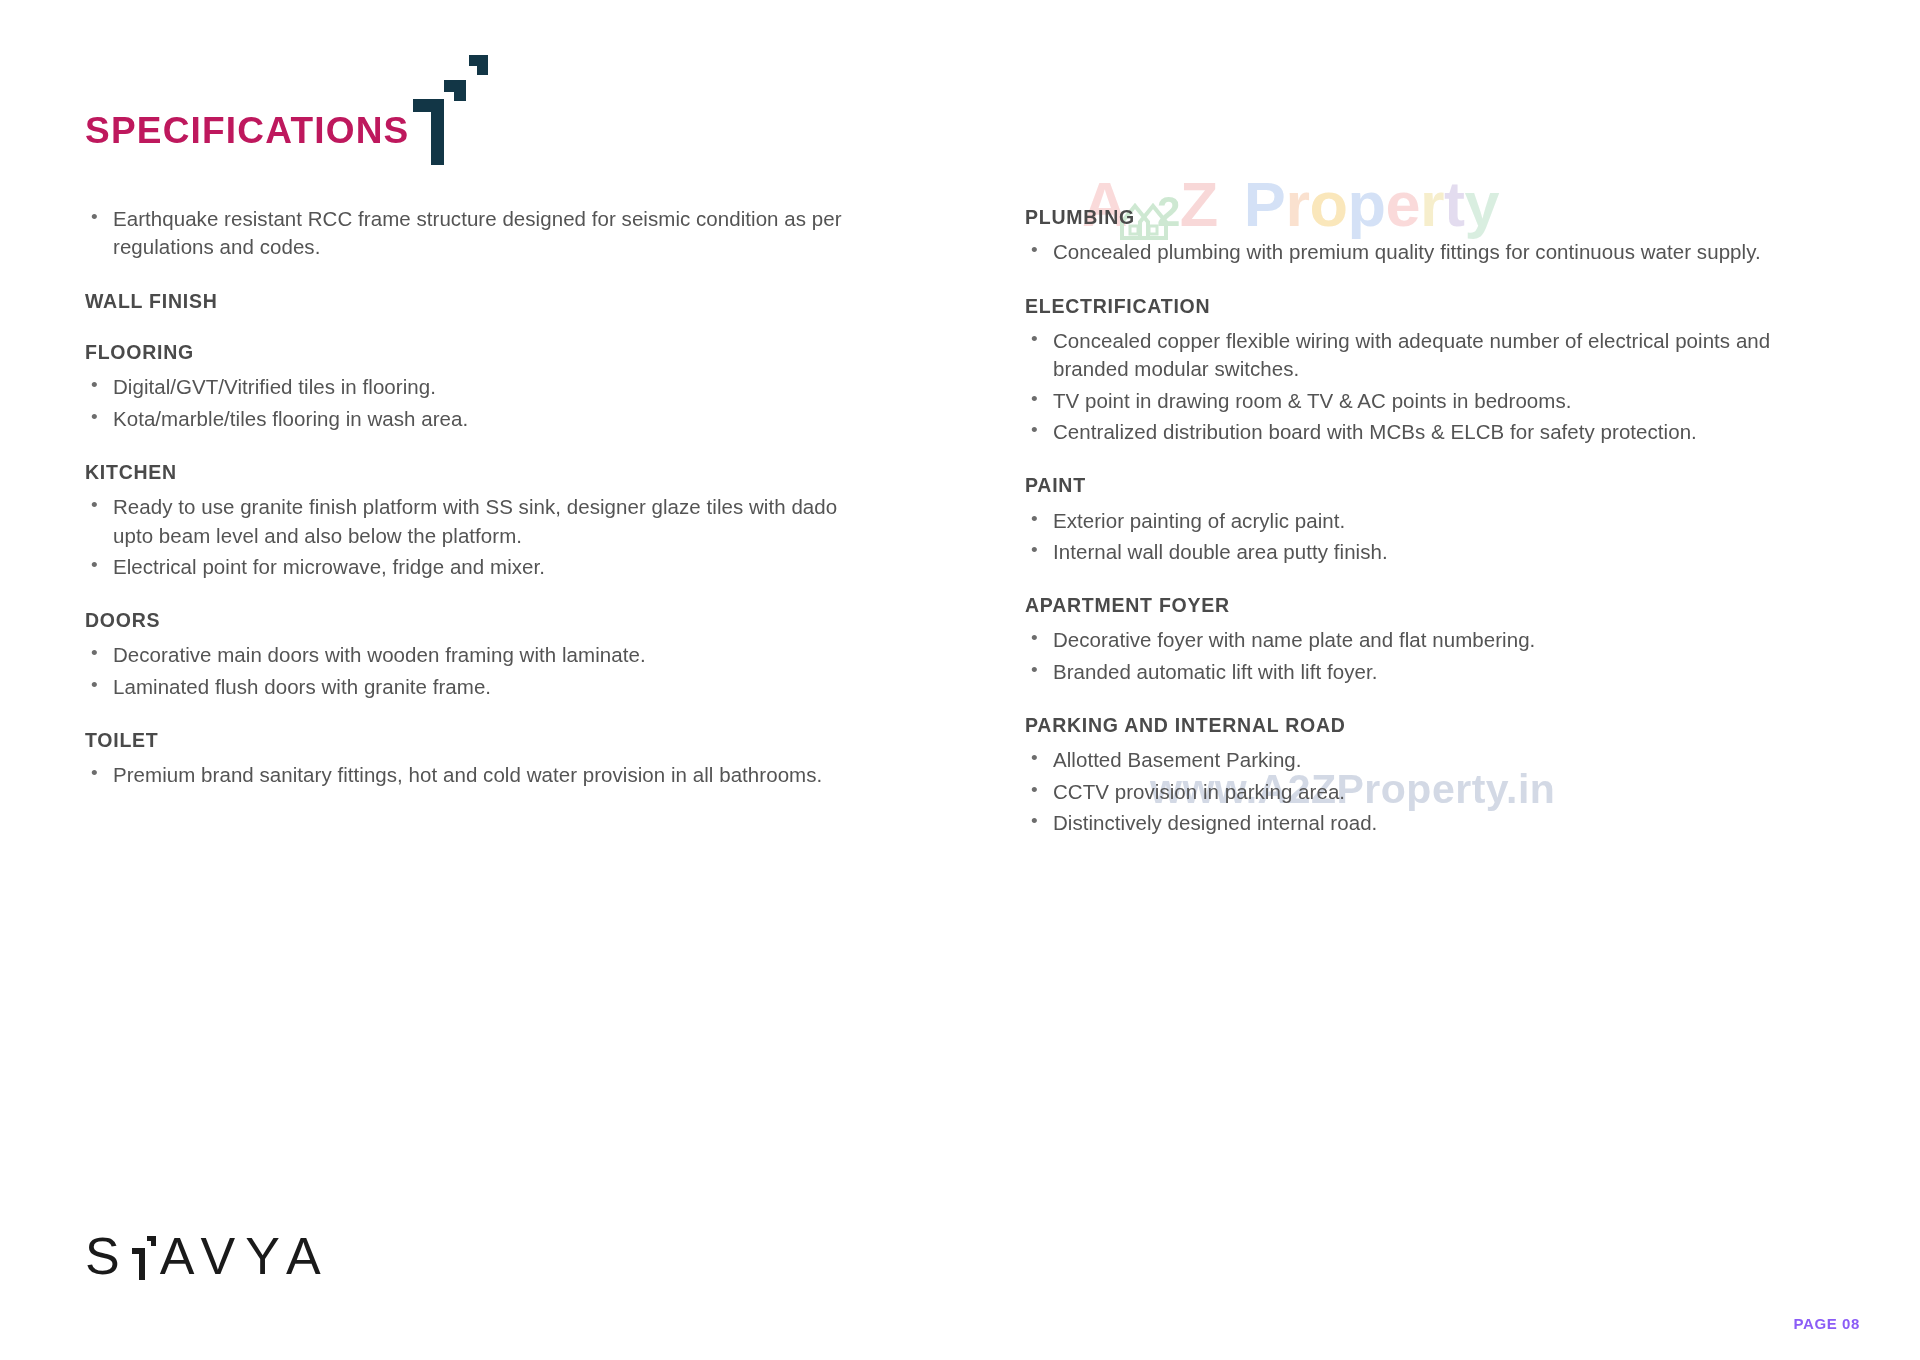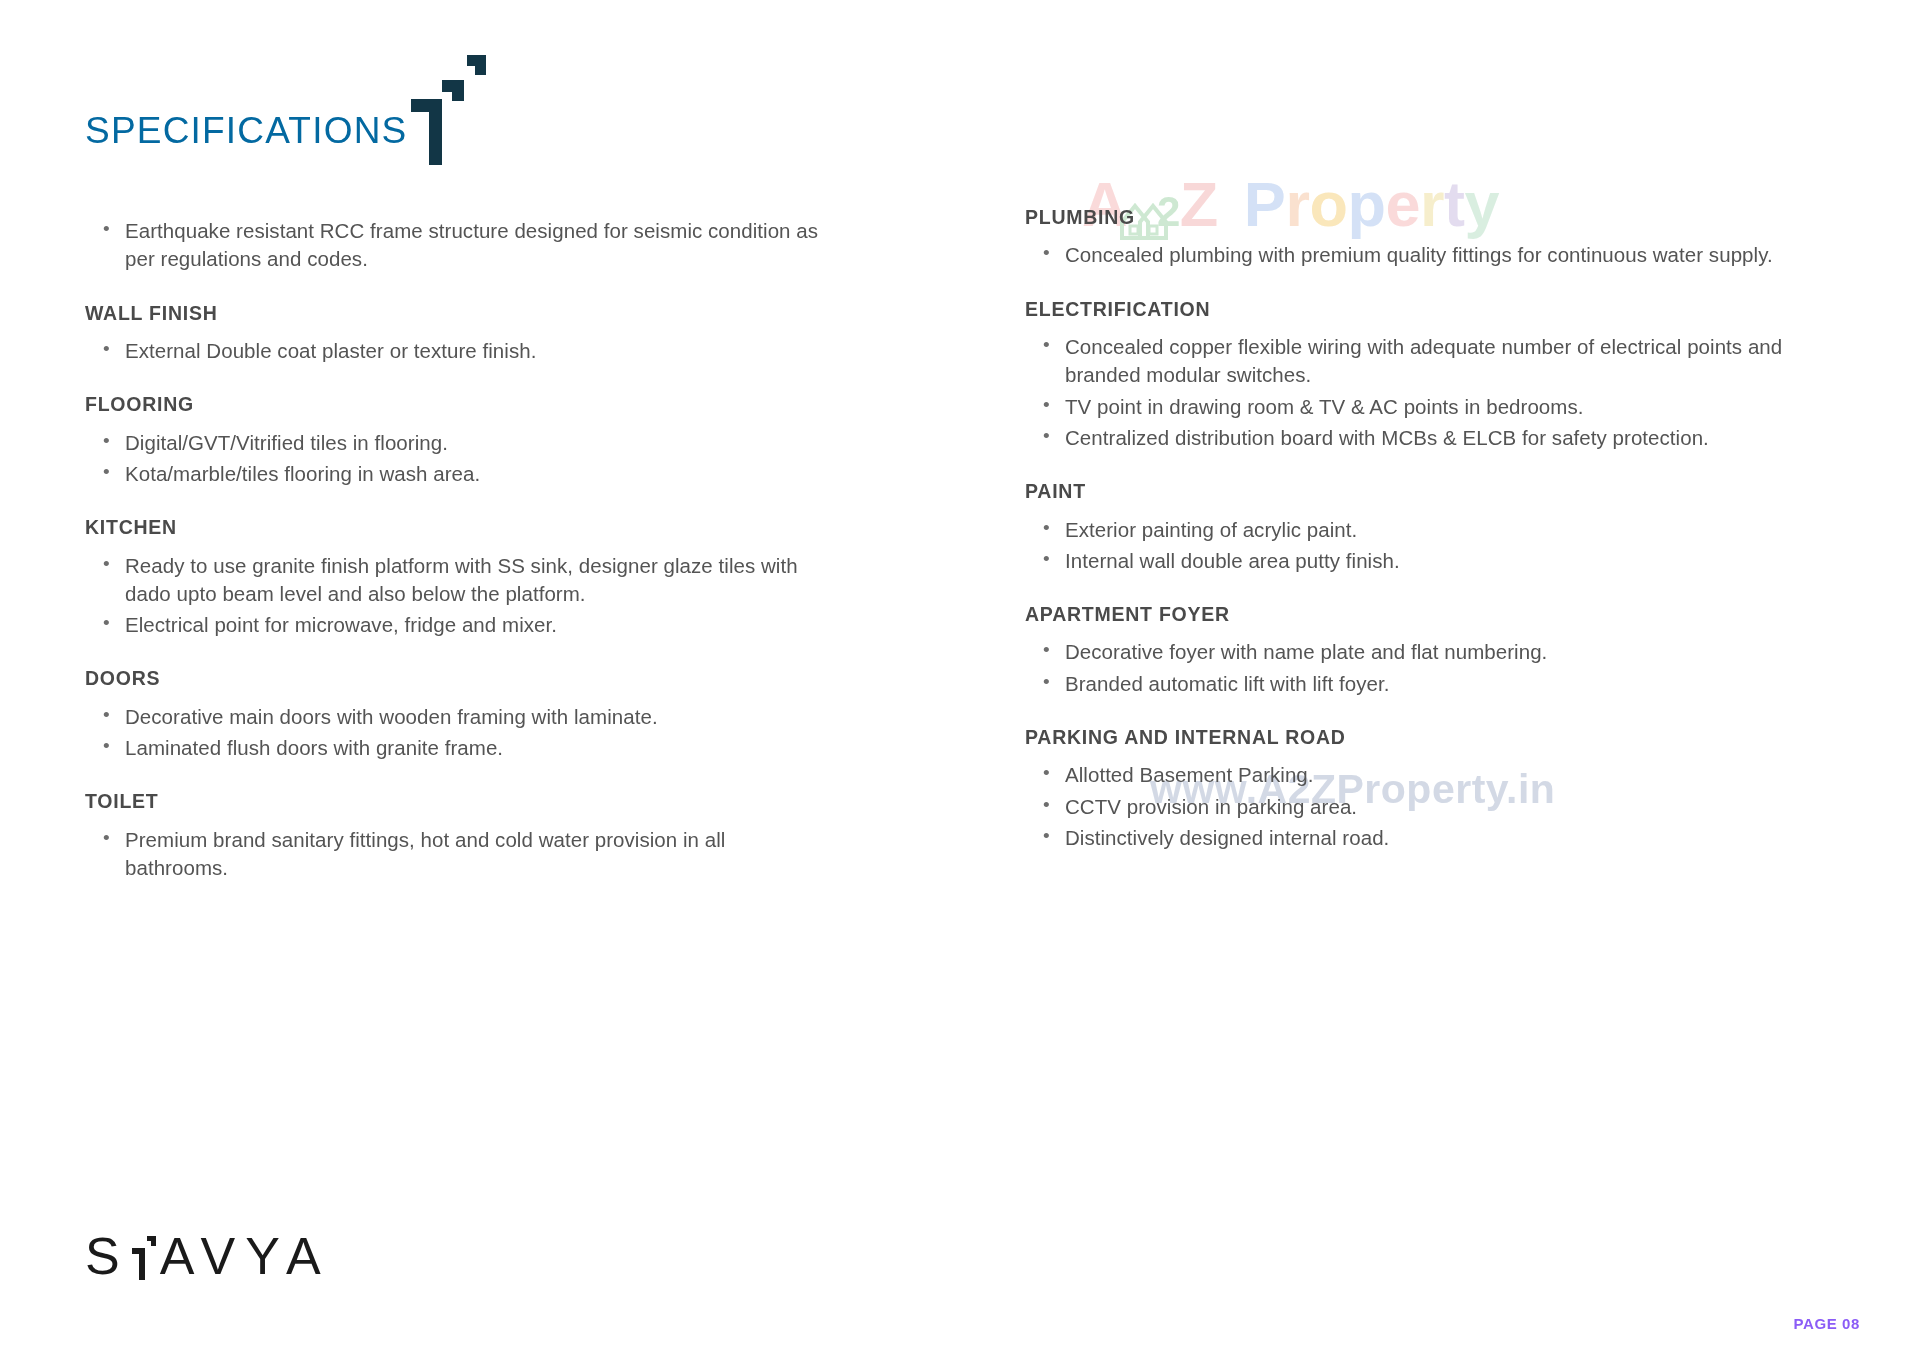--- a/index.html
+++ b/index.html
@@ -29,8 +29,8 @@
   .page-title{
     font-size:37px;
     letter-spacing:1.2px;
-    font-weight:400;
-    color:#0369a1;
+    font-weight:700;
+    color:#be185d;
     line-height:1;
     position:relative;
     top:-16px;

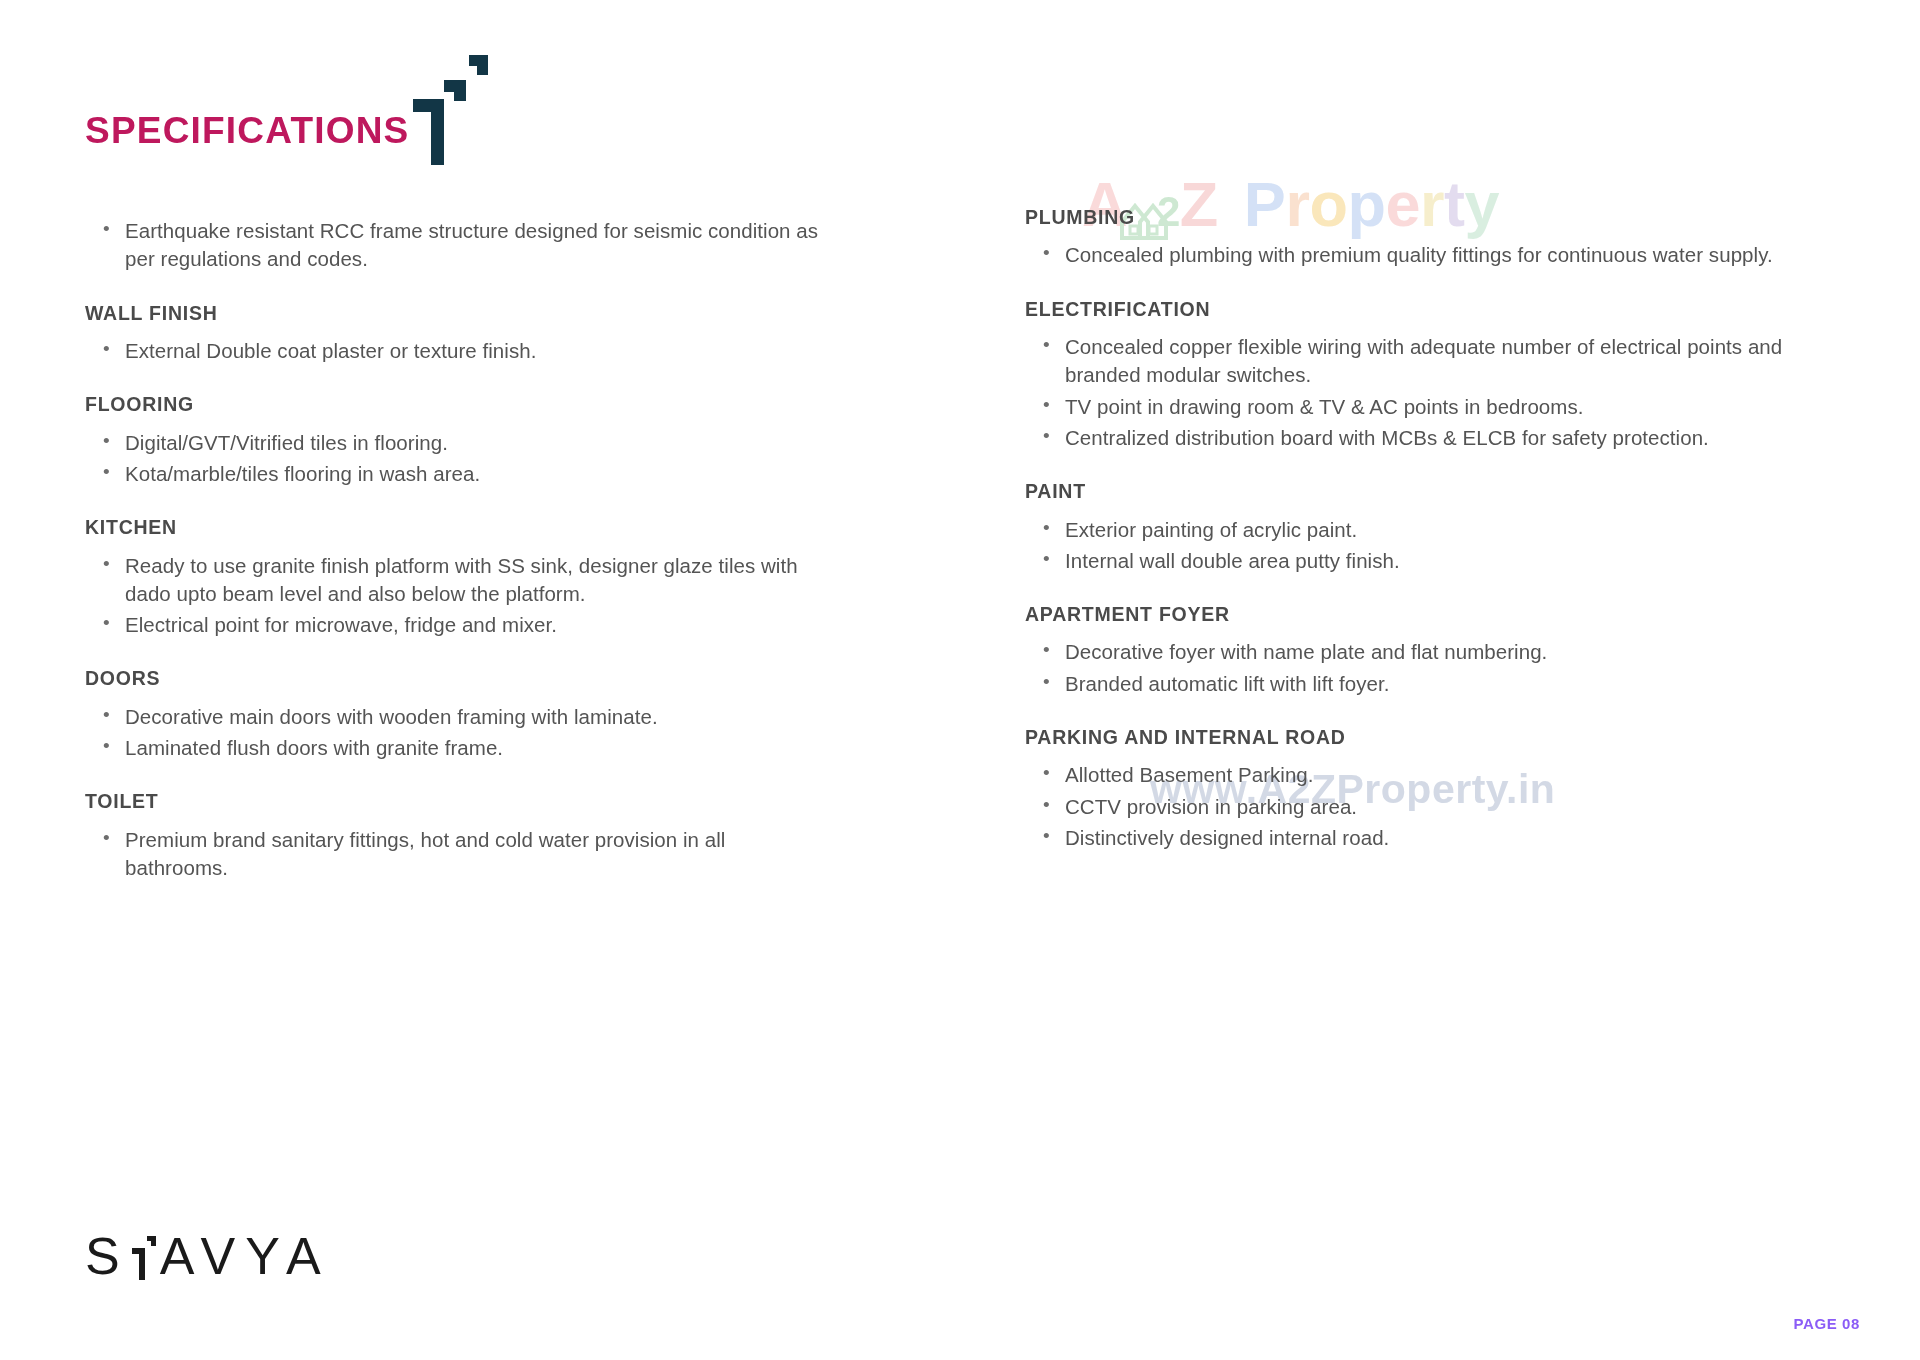--- a/index.html
+++ b/index.html
@@ -68,7 +68,7 @@
   }
   ul.bullets{
     list-style:none;
-    margin:12px;
+    margin:0;
     padding:0;
   }
   ul.bullets li{

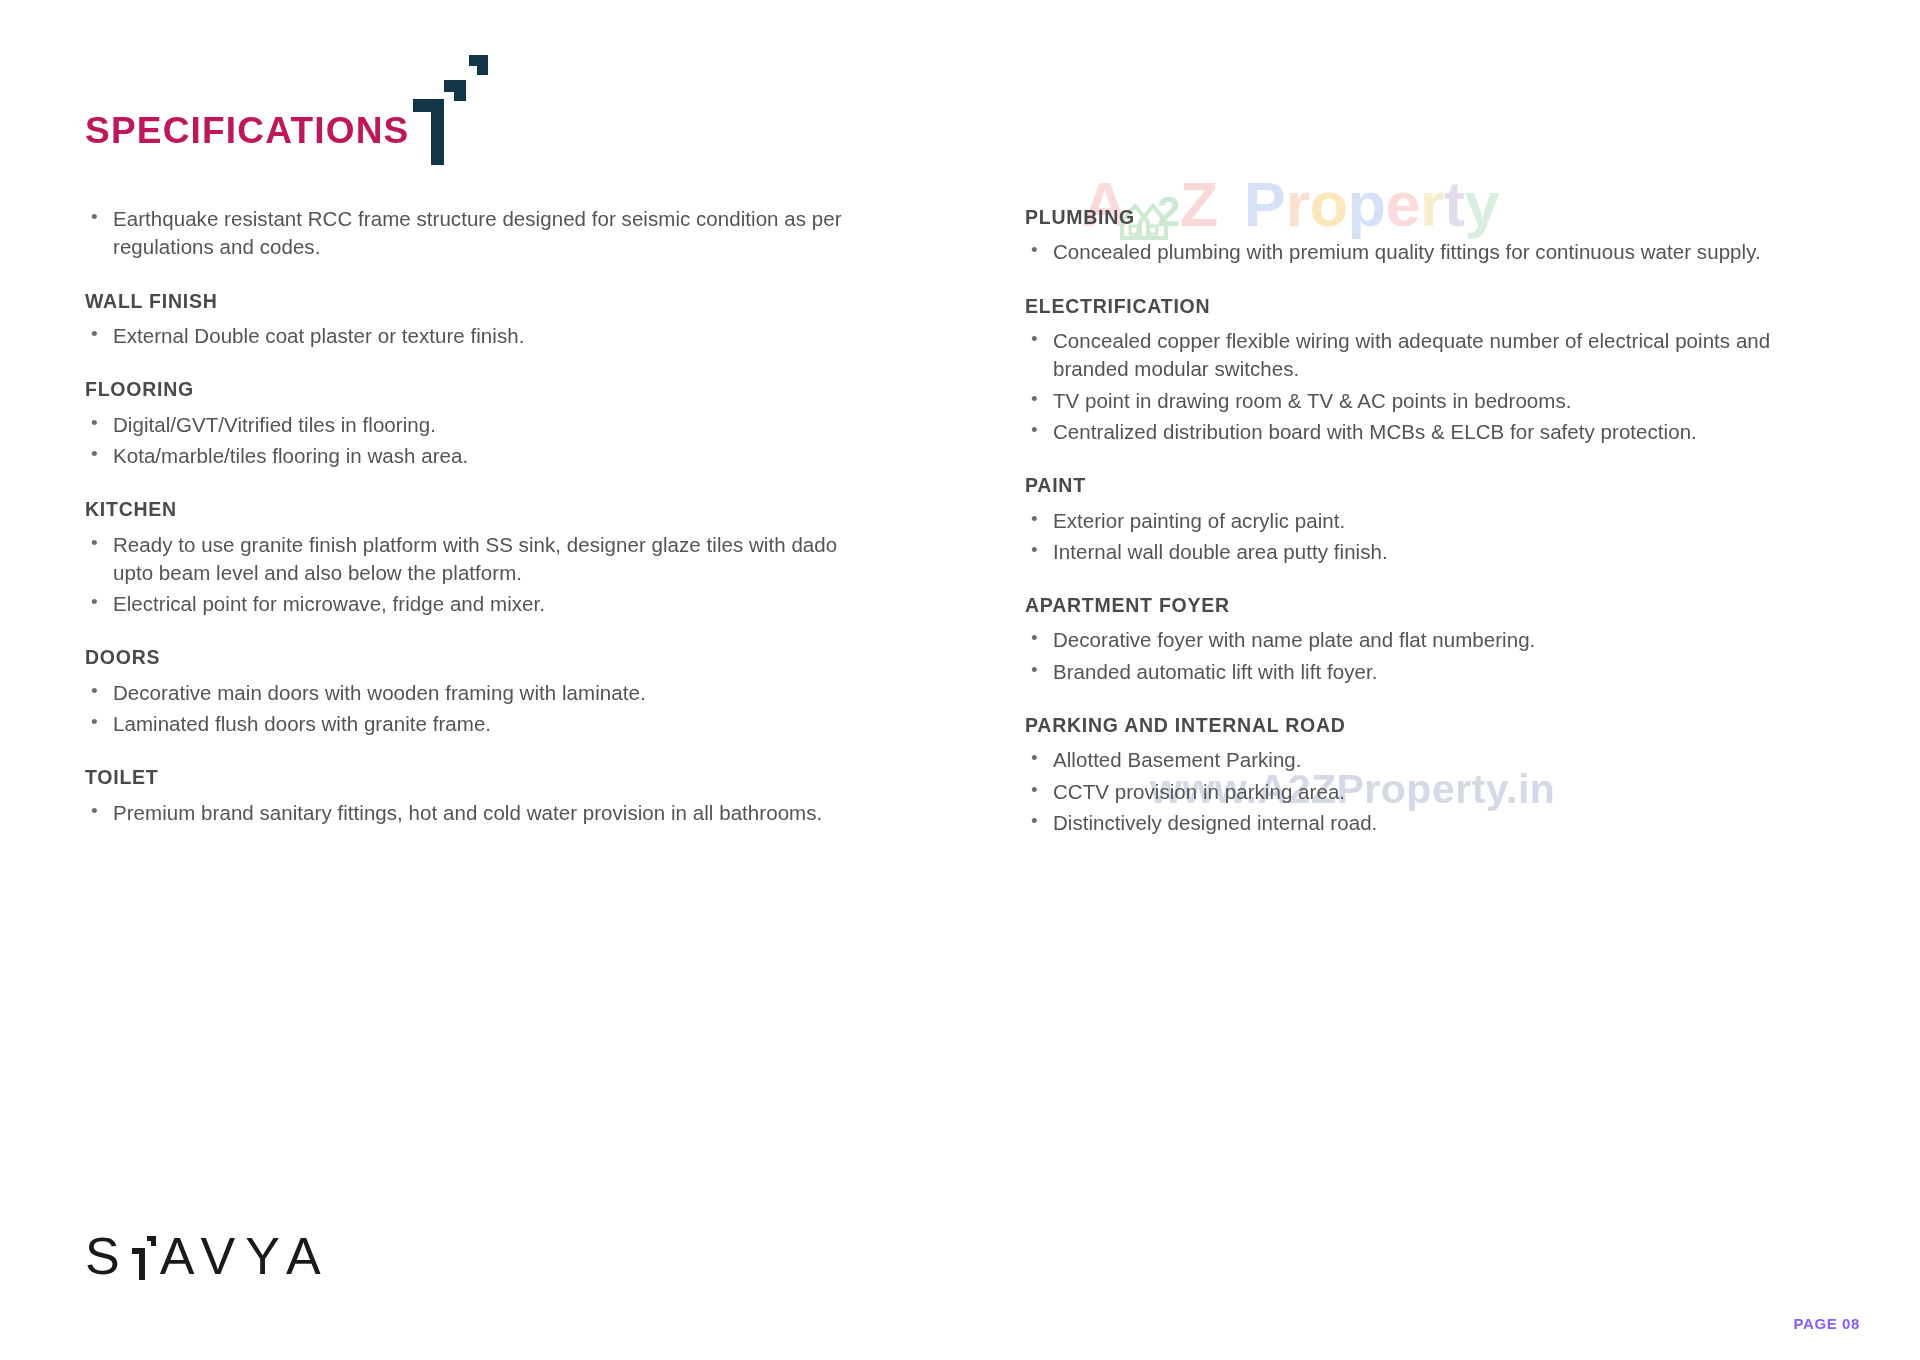--- a/index.html
+++ b/index.html
@@ -219,7 +219,6 @@
       <div class="section">
         <div class="sec-title">WALL FINISH</div>
         <ul class="bullets">
-          <li>External  Double coat plaster or texture finish.</li>
         </ul>
       </div>
 

